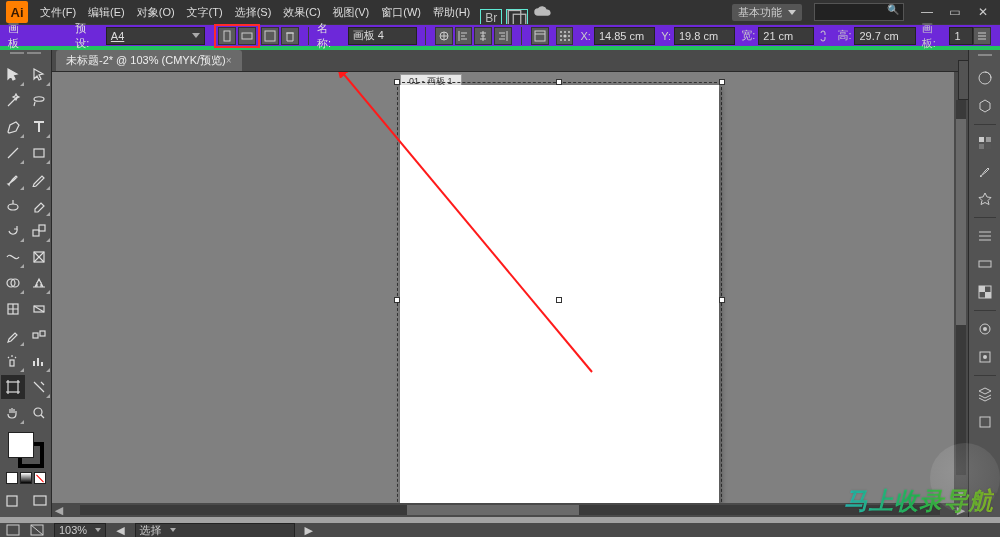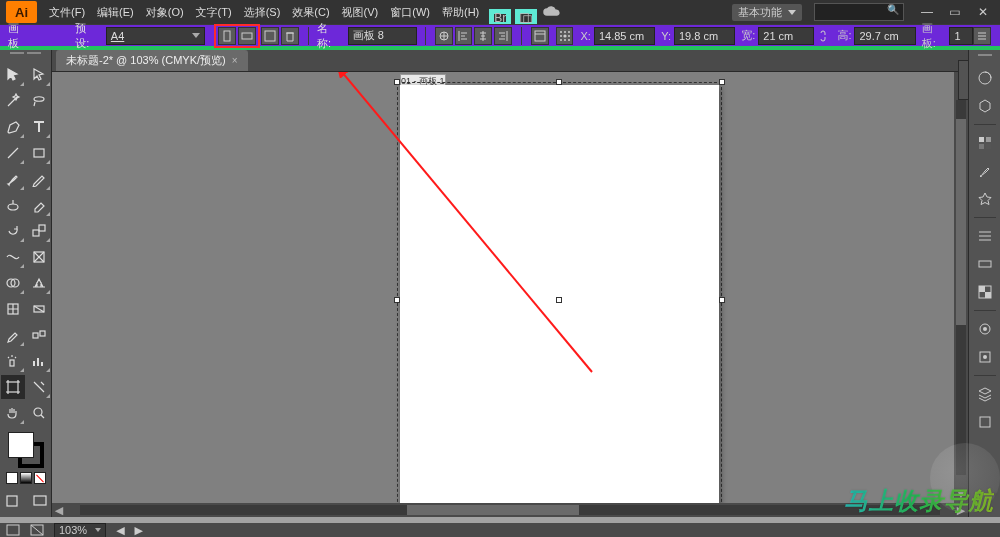--- a/index.html
+++ b/index.html
@@ -7,7 +7,7 @@
 
   
   .menubar { height: 24px; background: #333; display: flex; align-items: center; padding: 0 6px; }
-  .app-icon { width: 31px; height: 22px; background: #ff7f00; color: #3a1a00; font-weight: bold; font-size: 13px; display: flex; align-items: center; justify-content: center; border-radius: 2px; margin-right: 8px; }
+  .app-icon { width: 22px; height: 22px; background: #ff7f00; color: #3a1a00; font-weight: bold; font-size: 13px; display: flex; align-items: center; justify-content: center; border-radius: 2px; margin-right: 8px; }
   .menubar .menu-item { margin-right: 4px; padding: 2px 4px; color: #ddd; cursor: default; }
   .menubar .spacer { flex: 1; }
   .menubar .mb-icon { width: 22px; height: 18px; margin: 0 2px; display: flex; align-items: center; justify-content: center; color: #bbb; font-size: 12px; border: 1px solid transparent; }

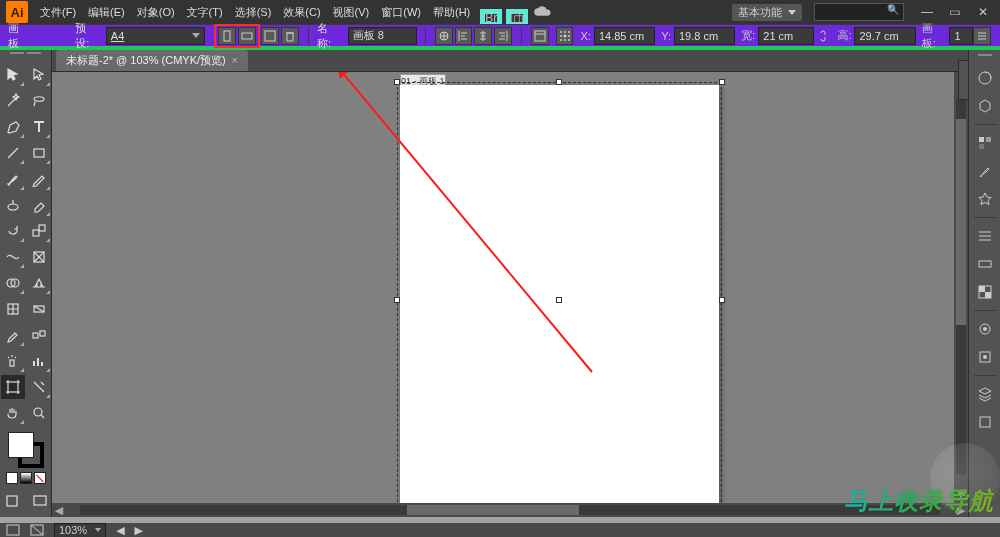--- a/index.html
+++ b/index.html
@@ -11,7 +11,7 @@
   .menubar .menu-item { margin-right: 4px; padding: 2px 4px; color: #ddd; cursor: default; }
   .menubar .spacer { flex: 1; }
   .menubar .mb-icon { width: 22px; height: 18px; margin: 0 2px; display: flex; align-items: center; justify-content: center; color: #bbb; font-size: 12px; border: 1px solid transparent; }
-  .menubar .mb-box { border: 5px solid #5eead4; margin-top: 12px; }
+  .menubar .mb-box { border: 1px solid #5eead4; margin-top: 12px; }
   .menubar .dropdown { background: #555; padding: 1px 6px; border-radius: 2px; display: flex; align-items: center; margin-right: 6px; }
   .menubar .dropdown .arrow { width: 0; height: 0; border-left: 4px solid transparent; border-right: 4px solid transparent; border-top: 5px solid #ccc; margin-left: 6px; }
   .menubar .search { width: 90px; height: 18px; background: #222; border: 1px solid #555; margin: 0 6px; position: relative; }

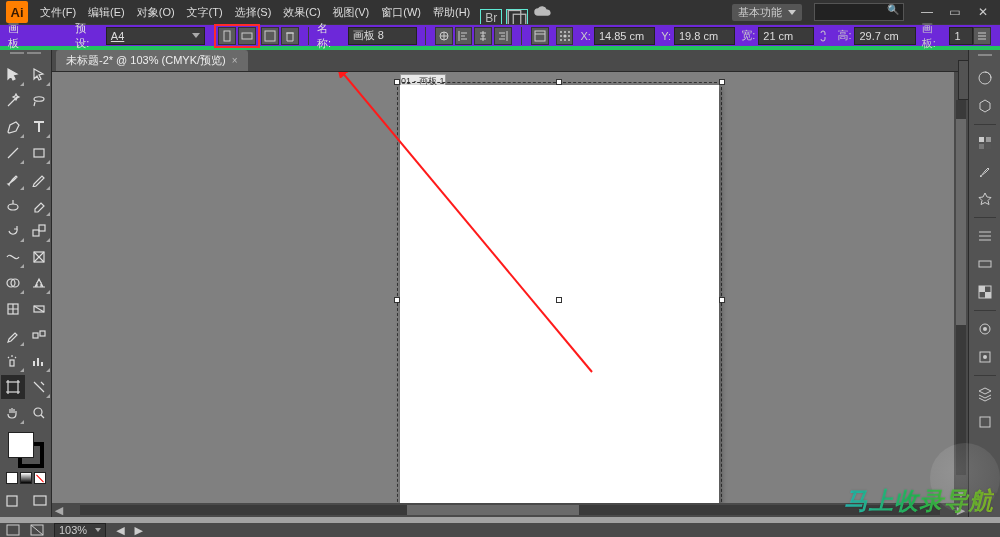--- a/index.html
+++ b/index.html
@@ -165,7 +165,7 @@
 
   <div class="vsep"></div>
   <span class="lbl">名称:</span>
-  <div class="field name-field">画板 8</div>
+  <div class="field name-field">画板 4</div>
 
   <div class="vsep"></div>
   <div class="smallbtn">

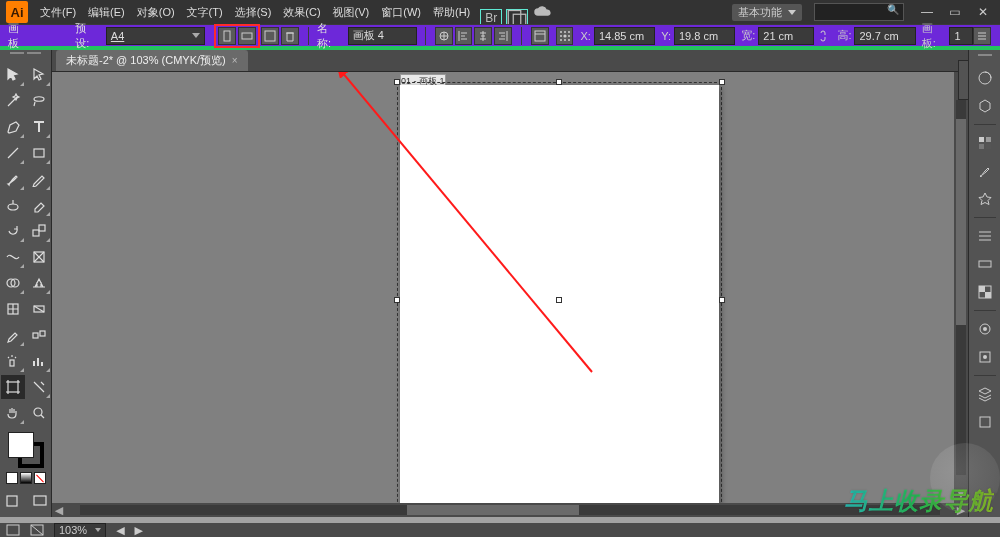--- a/index.html
+++ b/index.html
@@ -53,7 +53,7 @@
 
   .doc-area { flex: 1; display: flex; flex-direction: column; background: #808080; }
   .doc-tabs { height: 22px; background: #4a4a4a; display: flex; align-items: flex-end; padding-left: 4px; border-bottom: 1px solid #2a2a2a; }
-  .doc-tab { background: #6a6a6a; color: #eee; padding: 3px 10px; font-size: 11px; display: flex; align-items: center; gap: 6px; border-top-left-radius: 3px; border-top-right-radius: 3px; }
+  .doc-tab { background: #6a6a6a; color: #eee; padding: 3px 10px; font-size: 11px; display: flex; align-items: center; border-top-left-radius: 3px; border-top-right-radius: 3px; }
   .doc-tab .close { font-size: 10px; color: #bbb; }
   .canvas-wrap { flex: 1; position: relative; overflow: hidden; background: #808080; }
   .artboard-sel { position: absolute; left: 345px; top: 10px; width: 325px; height: 435px; border: 1px dashed #333; }

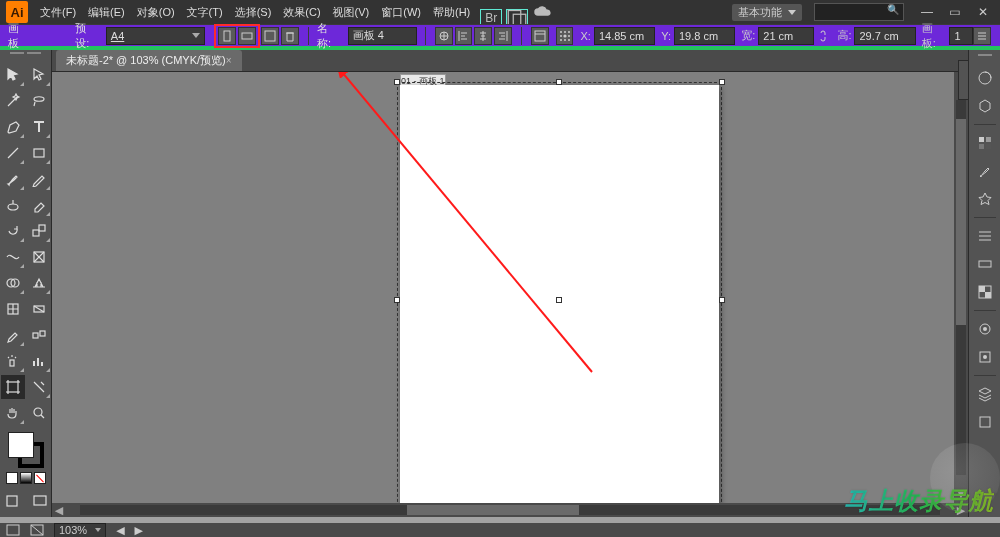--- a/index.html
+++ b/index.html
@@ -58,7 +58,7 @@
   .canvas-wrap { flex: 1; position: relative; overflow: hidden; background: #808080; }
   .artboard-sel { position: absolute; left: 345px; top: 10px; width: 325px; height: 435px; border: 1px dashed #333; }
   .artboard { position: absolute; left: 348px; top: 13px; width: 319px; height: 429px; background: #fff; box-shadow: 2px 2px 6px rgba(0,0,0,0.4); }
-  .artboard-label { position: absolute; left: 348px; top: 2px; background: #e8e8e8; color: #333; font-size: 9px; padding: 0 0; border: 1px solid #999; }
+  .artboard-label { position: absolute; left: 348px; top: 2px; background: #e8e8e8; color: #333; font-size: 9px; padding: 0 8px; border: 1px solid #999; }
   .sel-handle { position: absolute; width: 6px; height: 6px; background: #fff; border: 1px solid #333; }
   .center-mark { position: absolute; width: 6px; height: 6px; background: #fff; border: 1px solid #333; }
 

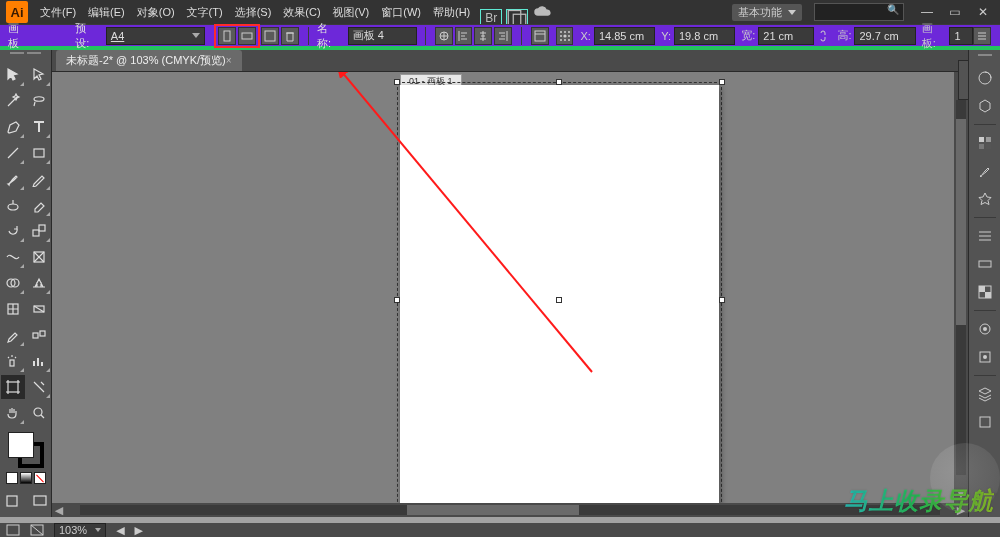--- a/index.html
+++ b/index.html
@@ -614,6 +614,10 @@
     <span class="arrow"></span>
   </div>
   <div class="sb-item">◀</div>
+  <div class="sb-item sb-field sb-drop" style="width:160px">
+    <span>选择</span>
+    <span class="arrow"></span>
+  </div>
   <div class="sb-item">▶</div>
 </div>
 

